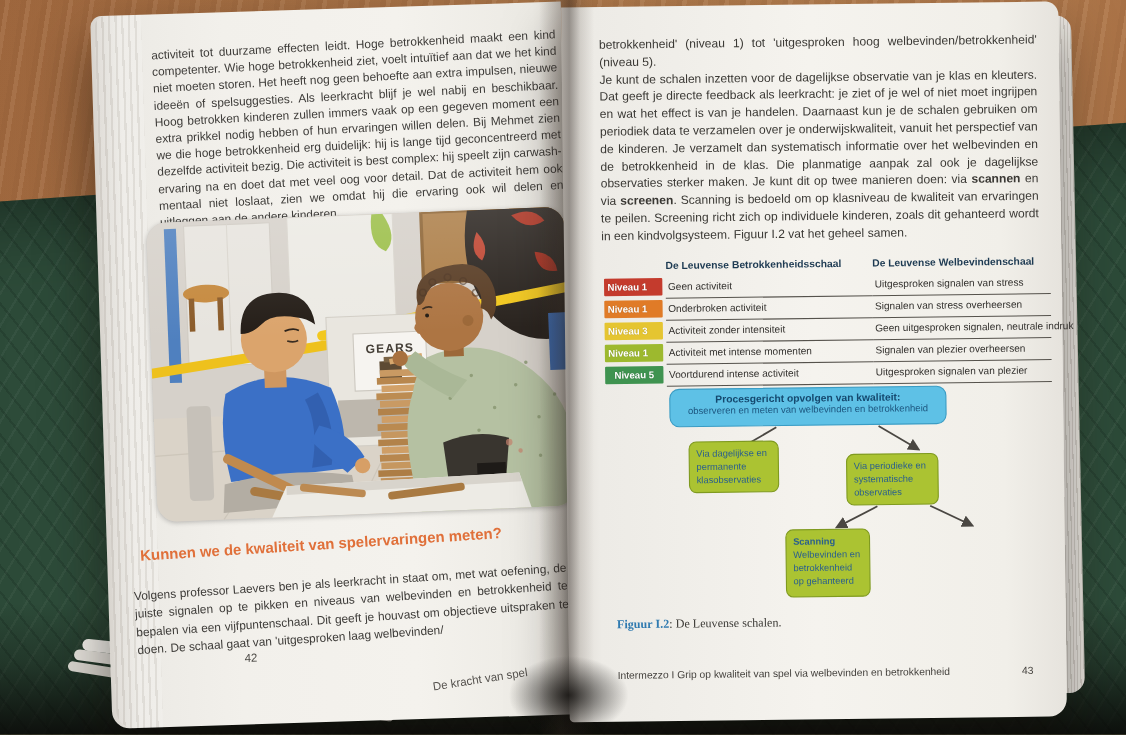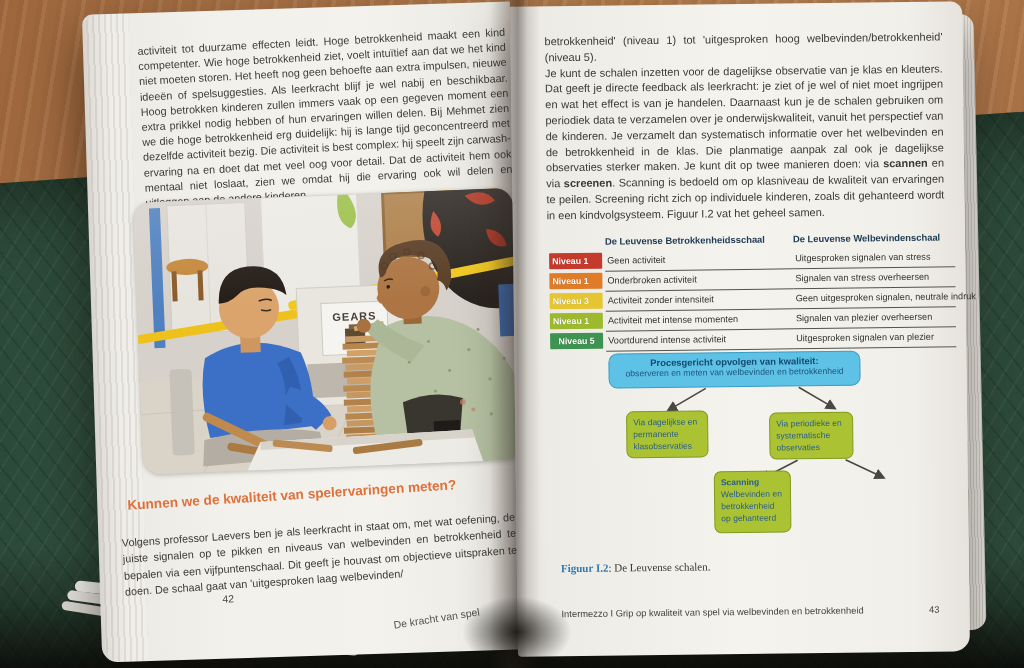--- a/index.html
+++ b/index.html
@@ -81,7 +81,7 @@
   .fig-top-sub { font-size:8.7px; color:#1d567f; }
   .fig-box { position:absolute; background:#abc332; border:1px solid #7f9a1f; border-radius:7px;
     color:#2a5f8d; font-size:8.5px; line-height:1.4; padding:5px 6px; box-sizing:border-box; }
-  .fig-branch-left  { left:75px;  top:62px;  width:82px; height:47px; }
+  .fig-branch-left  { left:75px;  top:52px;  width:82px; height:47px; }
   .fig-branch-right { left:218px; top:65px;  width:84px; height:47px; }
   .fig-leaf-left    { left:162px; top:123px; width:77px; height:62px; }
   .fig-leaf-right   { left:287px; top:135px; width:78px; height:62px; }

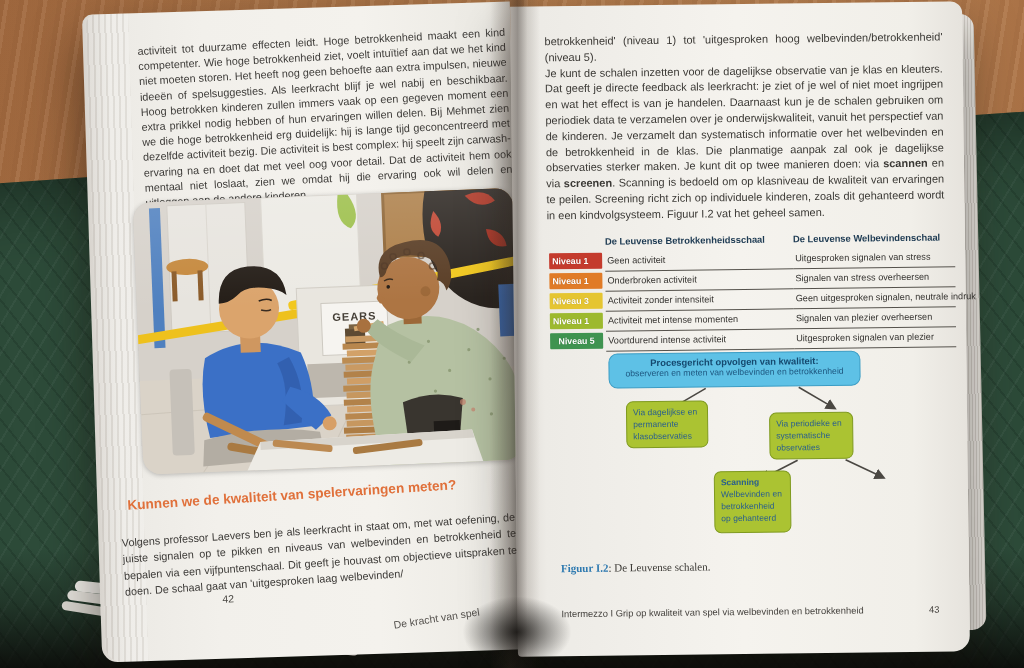--- a/index.html
+++ b/index.html
@@ -83,7 +83,7 @@
     color:#2a5f8d; font-size:8.5px; line-height:1.4; padding:5px 6px; box-sizing:border-box; }
   .fig-branch-left  { left:75px;  top:52px;  width:82px; height:47px; }
   .fig-branch-right { left:218px; top:65px;  width:84px; height:47px; }
-  .fig-leaf-left    { left:162px; top:123px; width:77px; height:62px; }
+  .fig-leaf-left    { left:162px; top:133px; width:77px; height:62px; }
   .fig-leaf-right   { left:287px; top:135px; width:78px; height:62px; }
   .leaf-title { font-weight:bold; display:block; }
   .fig-arrows { position:absolute; left:0; top:0; width:404px; height:214px; }

